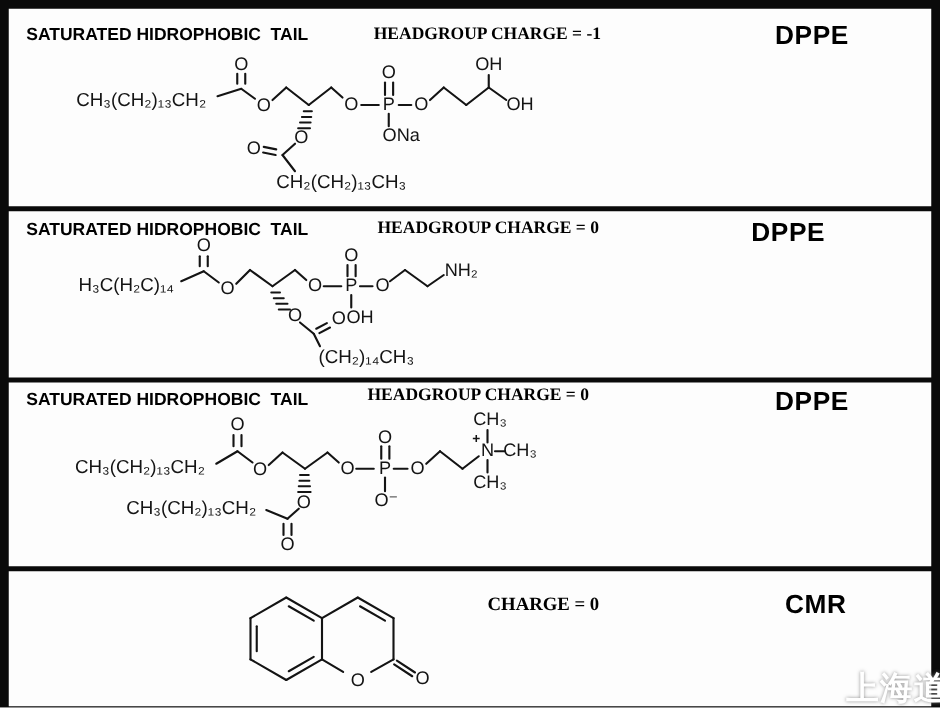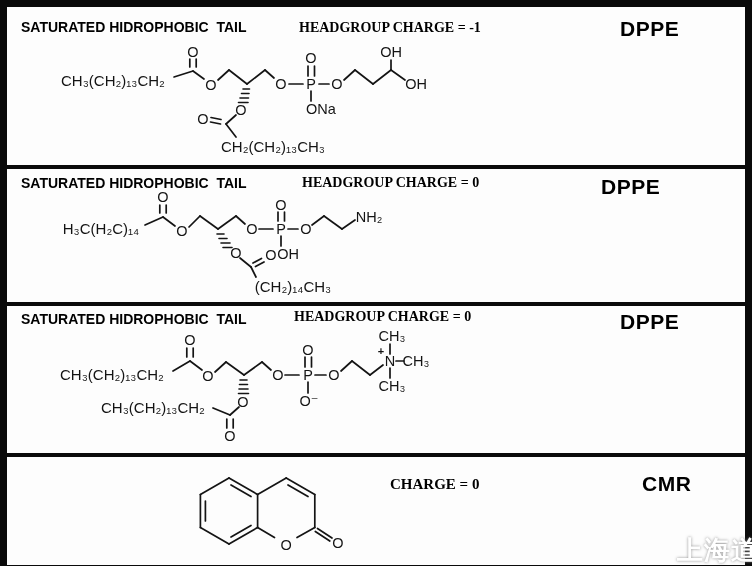--- a/index.html
+++ b/index.html
@@ -197,7 +197,7 @@
 
   <div class="panel" style="height:108px">
     <div class="heading charge-heading" style="left:383px; top:19px; font-size:15px">CHARGE = 0</div>
-    <div class="heading panel-name" style="left:635px; top:15px">CMR</div>
+    <div class="heading panel-name" style="left:621px; top:15px">CMR</div>
     <svg class="struct" width="738" height="102" viewBox="0 0 738 102">
       <g>
         <line x1="222" y1="21" x2="250.6" y2="37.5"></line>

